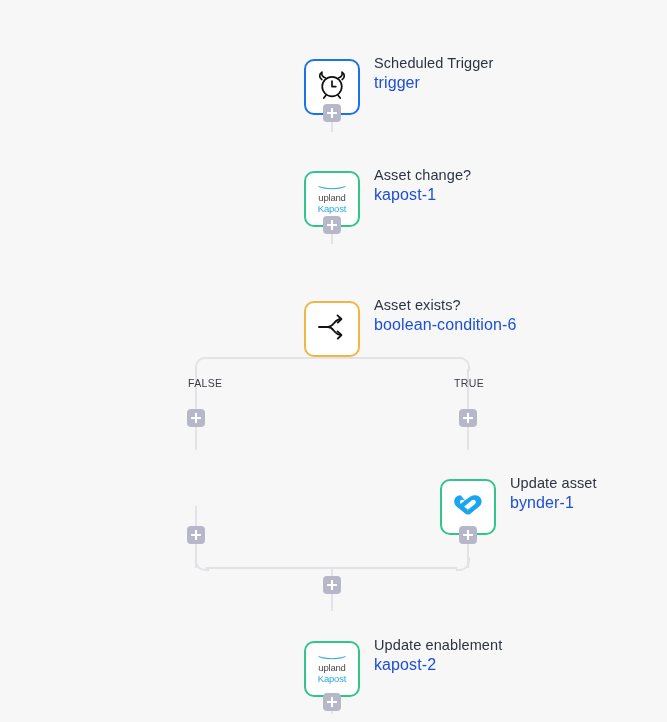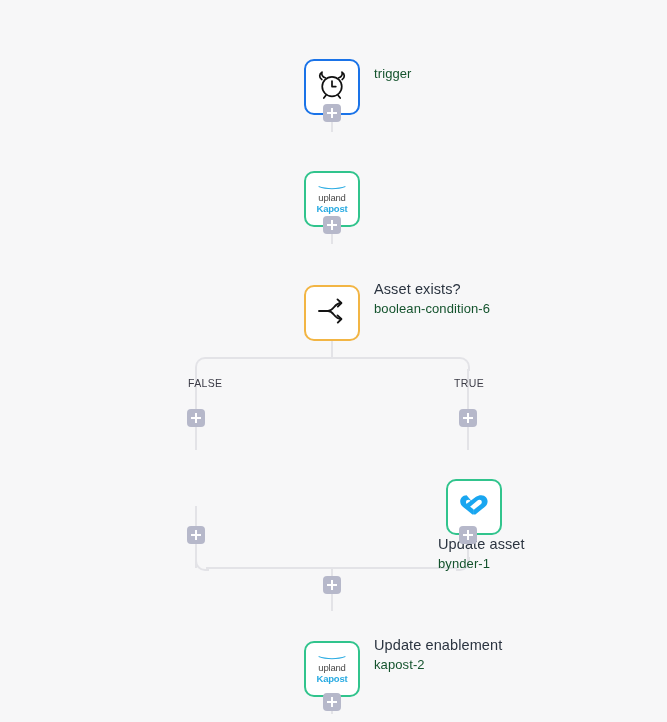--- a/index.html
+++ b/index.html
@@ -186,6 +186,7 @@
       </span>
     </div>
     <div class="node-text">
+      <div class="node-title">Scheduled Trigger</div>
       <div class="node-sub">trigger</div>
     </div>
   </div>

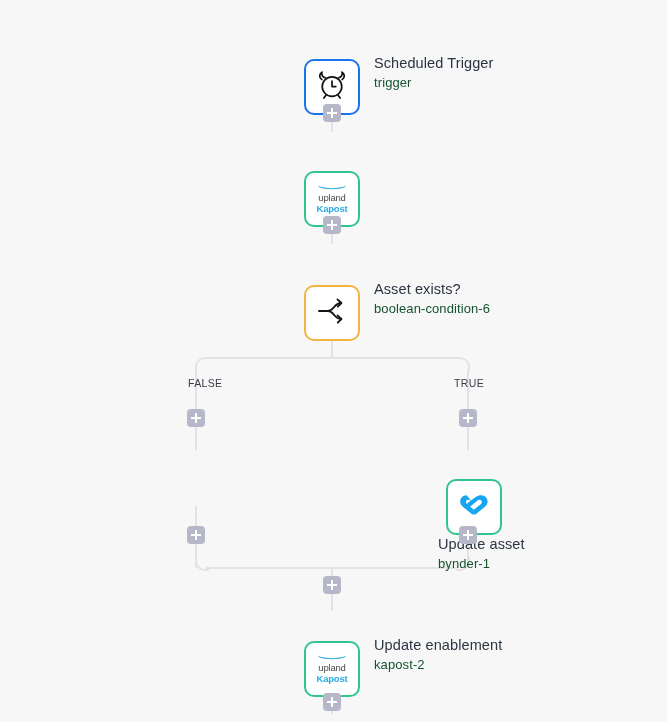--- a/index.html
+++ b/index.html
@@ -76,8 +76,8 @@
     letter-spacing: 0.1px;
   }
   .node-sub {
-    font-size: 13px;
-    color: #14532d;
+    font-size: 16px;
+    color: #1d4ed8;
     line-height: 17px;
     margin-top: 2px;
     letter-spacing: 0.1px;

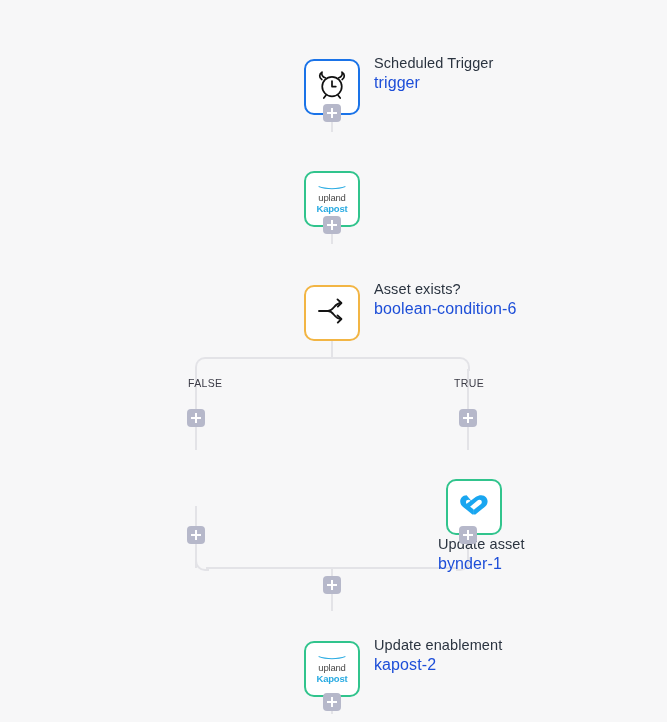--- a/index.html
+++ b/index.html
@@ -200,6 +200,10 @@
         <span class="kapost-upland">upland</span>
         <span class="kapost-name">Kapost</span>
       </span>
+    </div>
+    <div class="node-text">
+      <div class="node-title">Asset change?</div>
+      <div class="node-sub">kapost-1</div>
     </div>
   </div>
 

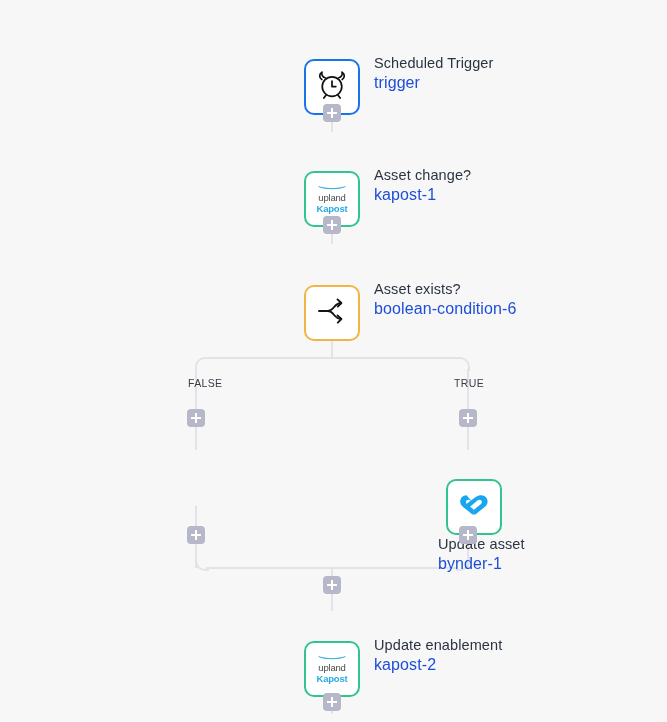--- a/index.html
+++ b/index.html
@@ -106,7 +106,6 @@
     letter-spacing: -0.2px;
     display: block;
     margin-top: 1px;
-    font-weight: bold;
   }
 
   

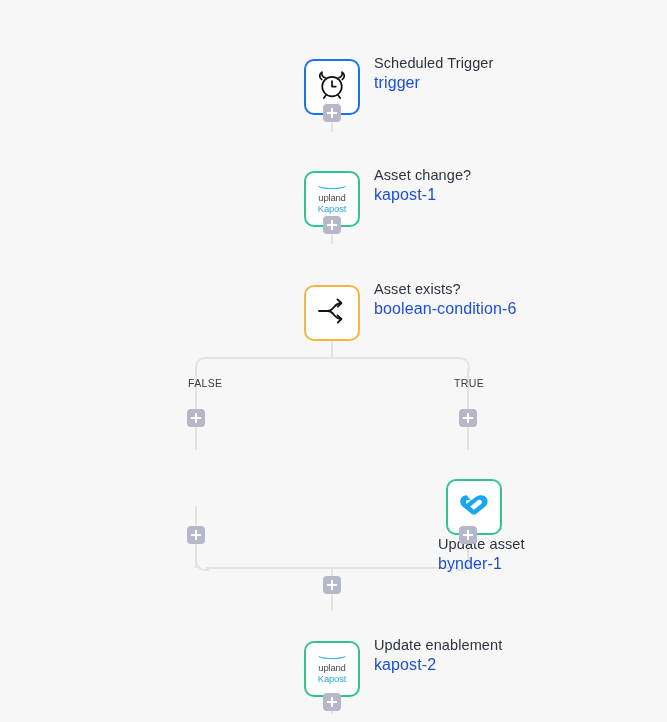--- a/index.html
+++ b/index.html
@@ -206,7 +206,7 @@
     </div>
   </div>
 
-  <div class="node" style="left:304px; top:256px;">
+  <div class="node" style="left:304px; top:272px;">
     <div class="node-box b-amber">
       <span>
         <svg width="34" height="30" viewBox="0 0 34 30" fill="none" stroke="#141414" stroke-width="1.9" stroke-linecap="round" stroke-linejoin="round">

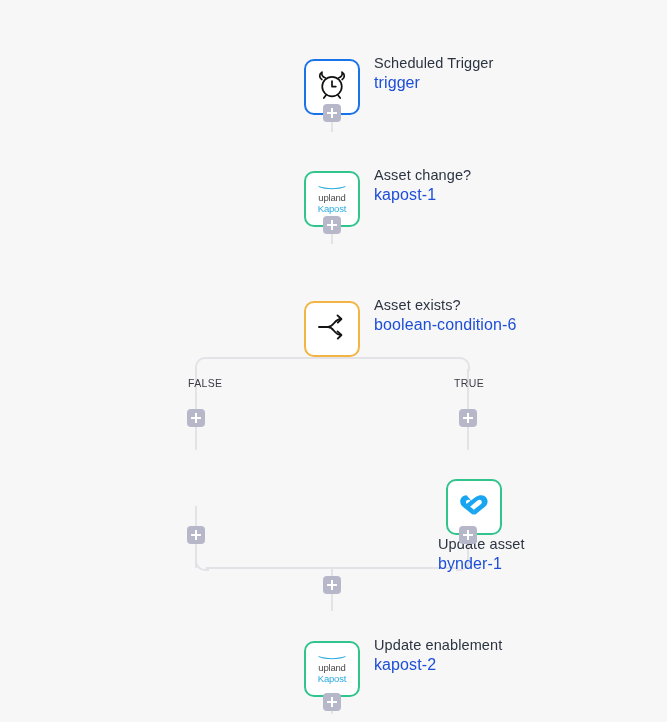--- a/index.html
+++ b/index.html
@@ -225,7 +225,7 @@
   </div>
 
 
-  <div class="node" style="left:424px; top:450px;flex-direction:column;">
+  <div class="node" style="left:440px; top:450px;">
     <div class="node-box b-green">
       <span>
         <svg width="30" height="28" viewBox="0 0 30 28" fill="none">

